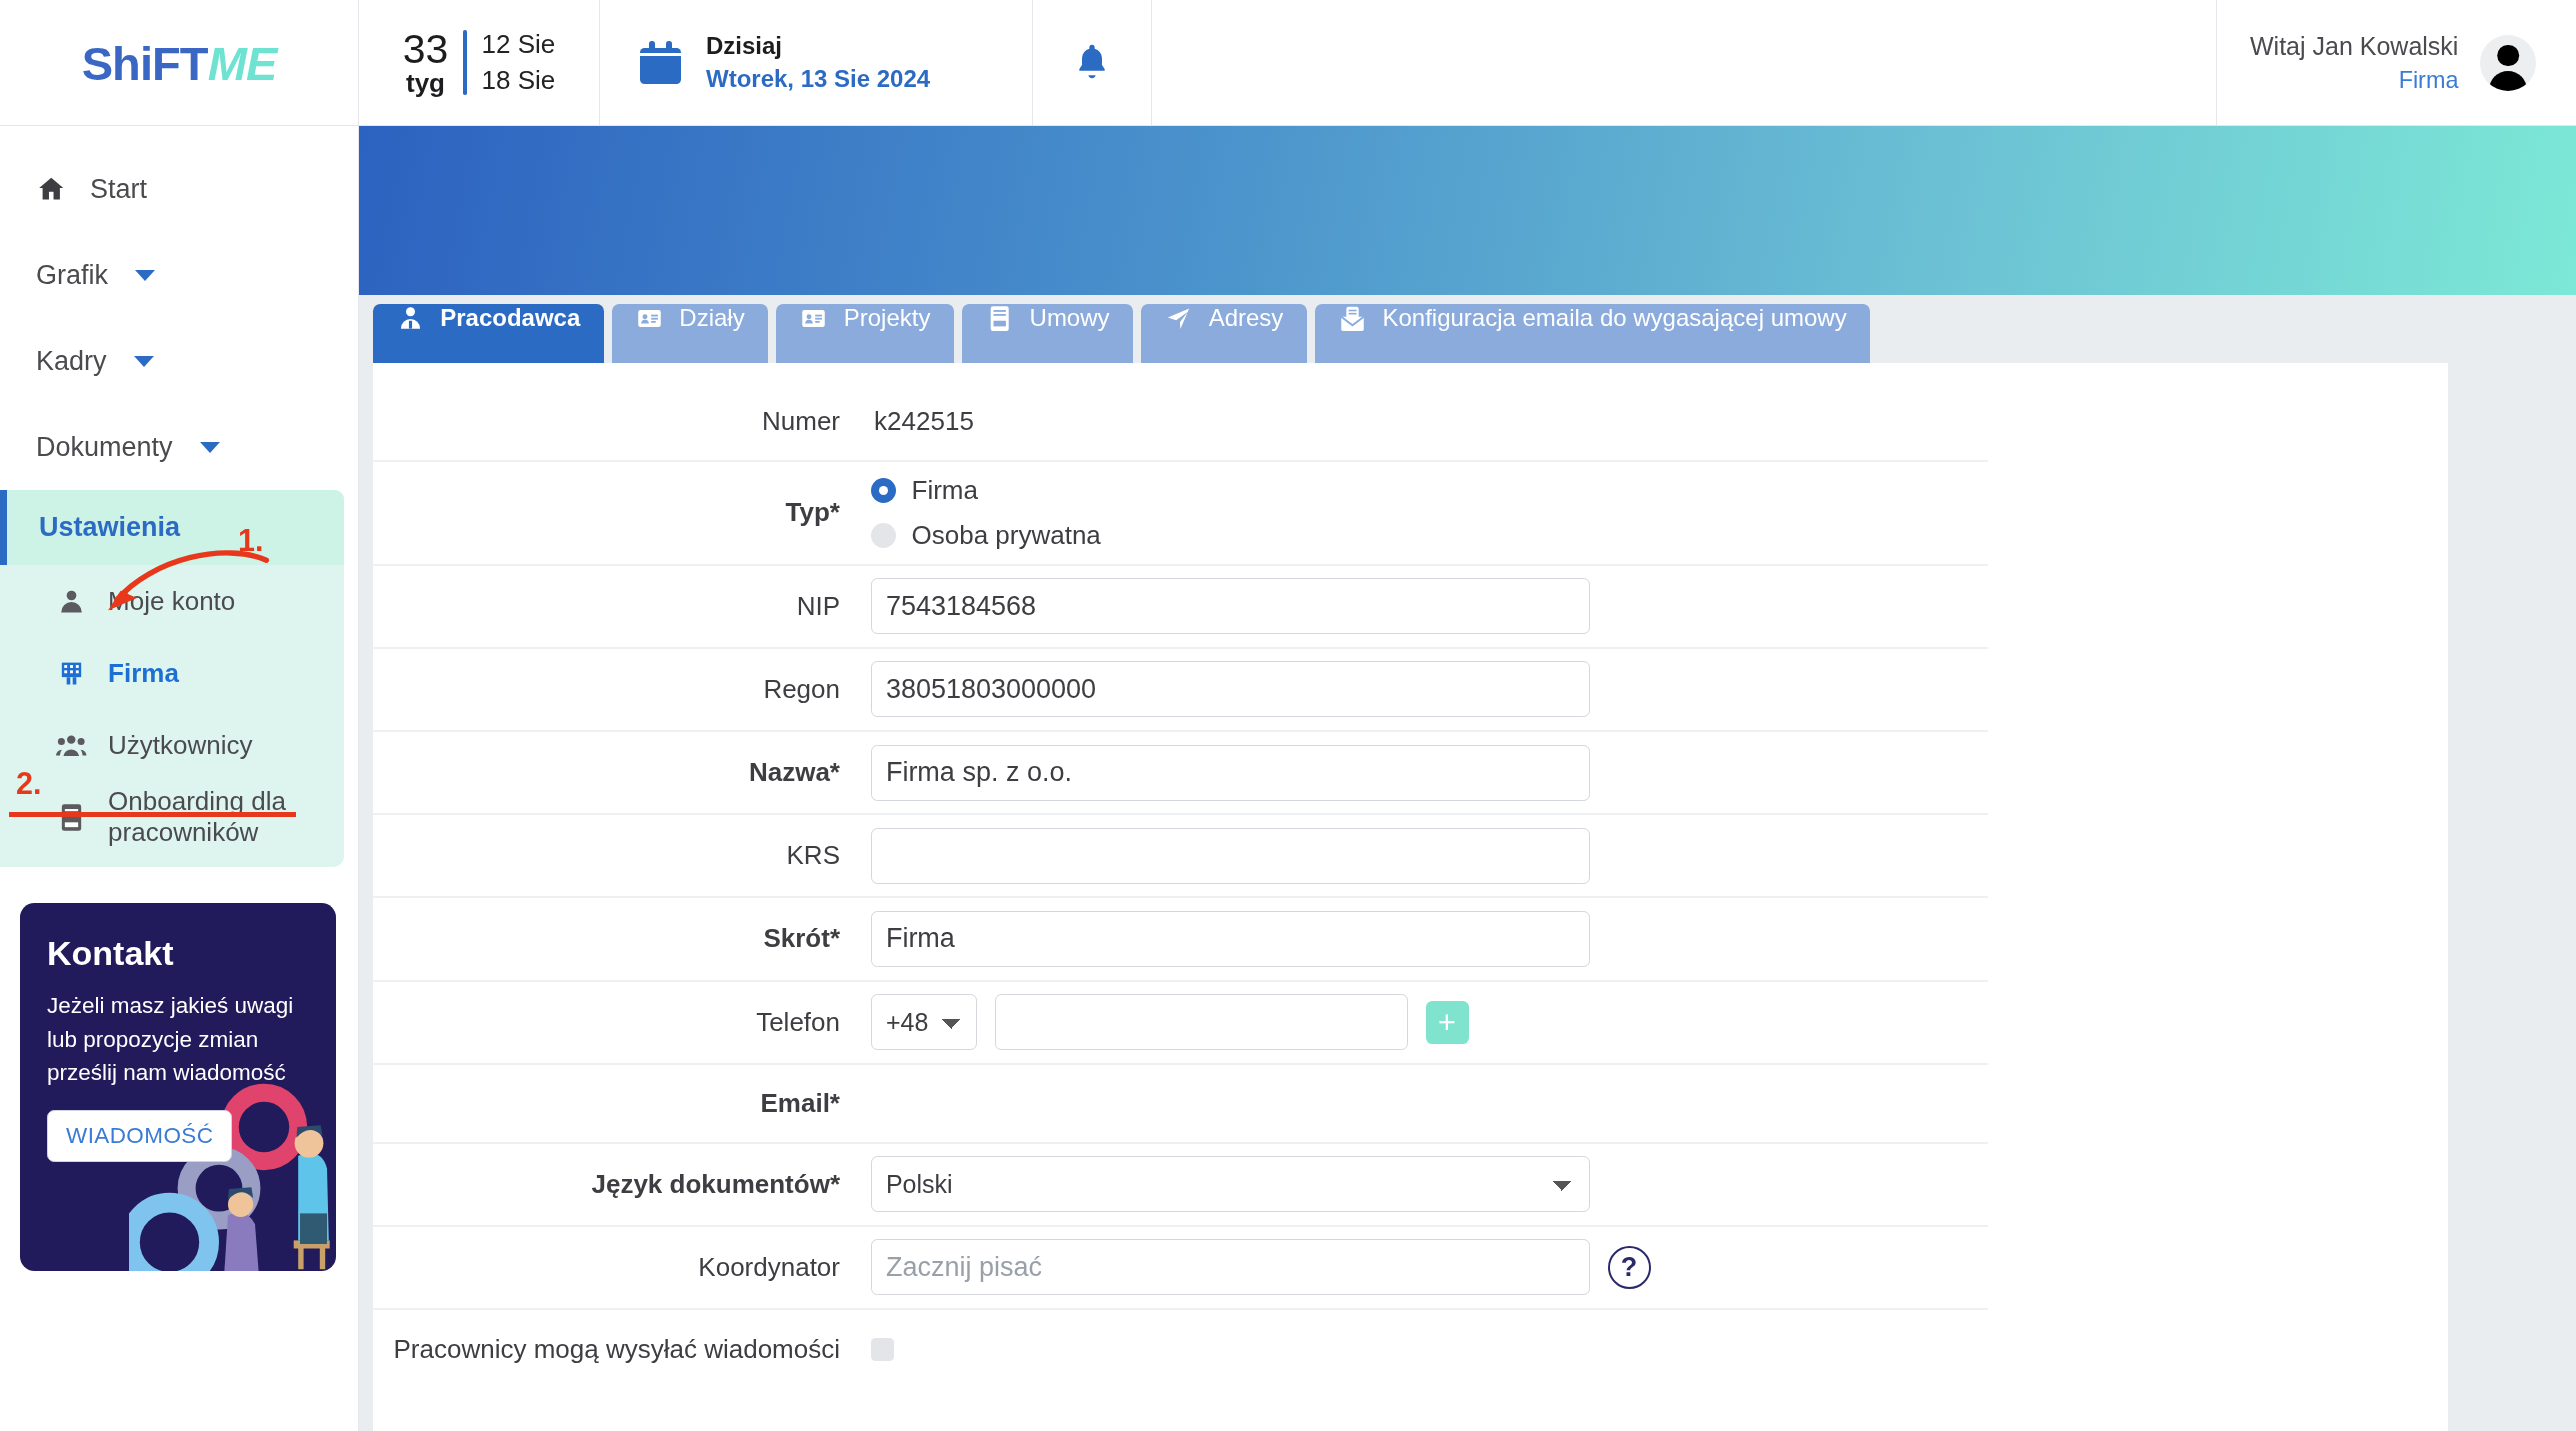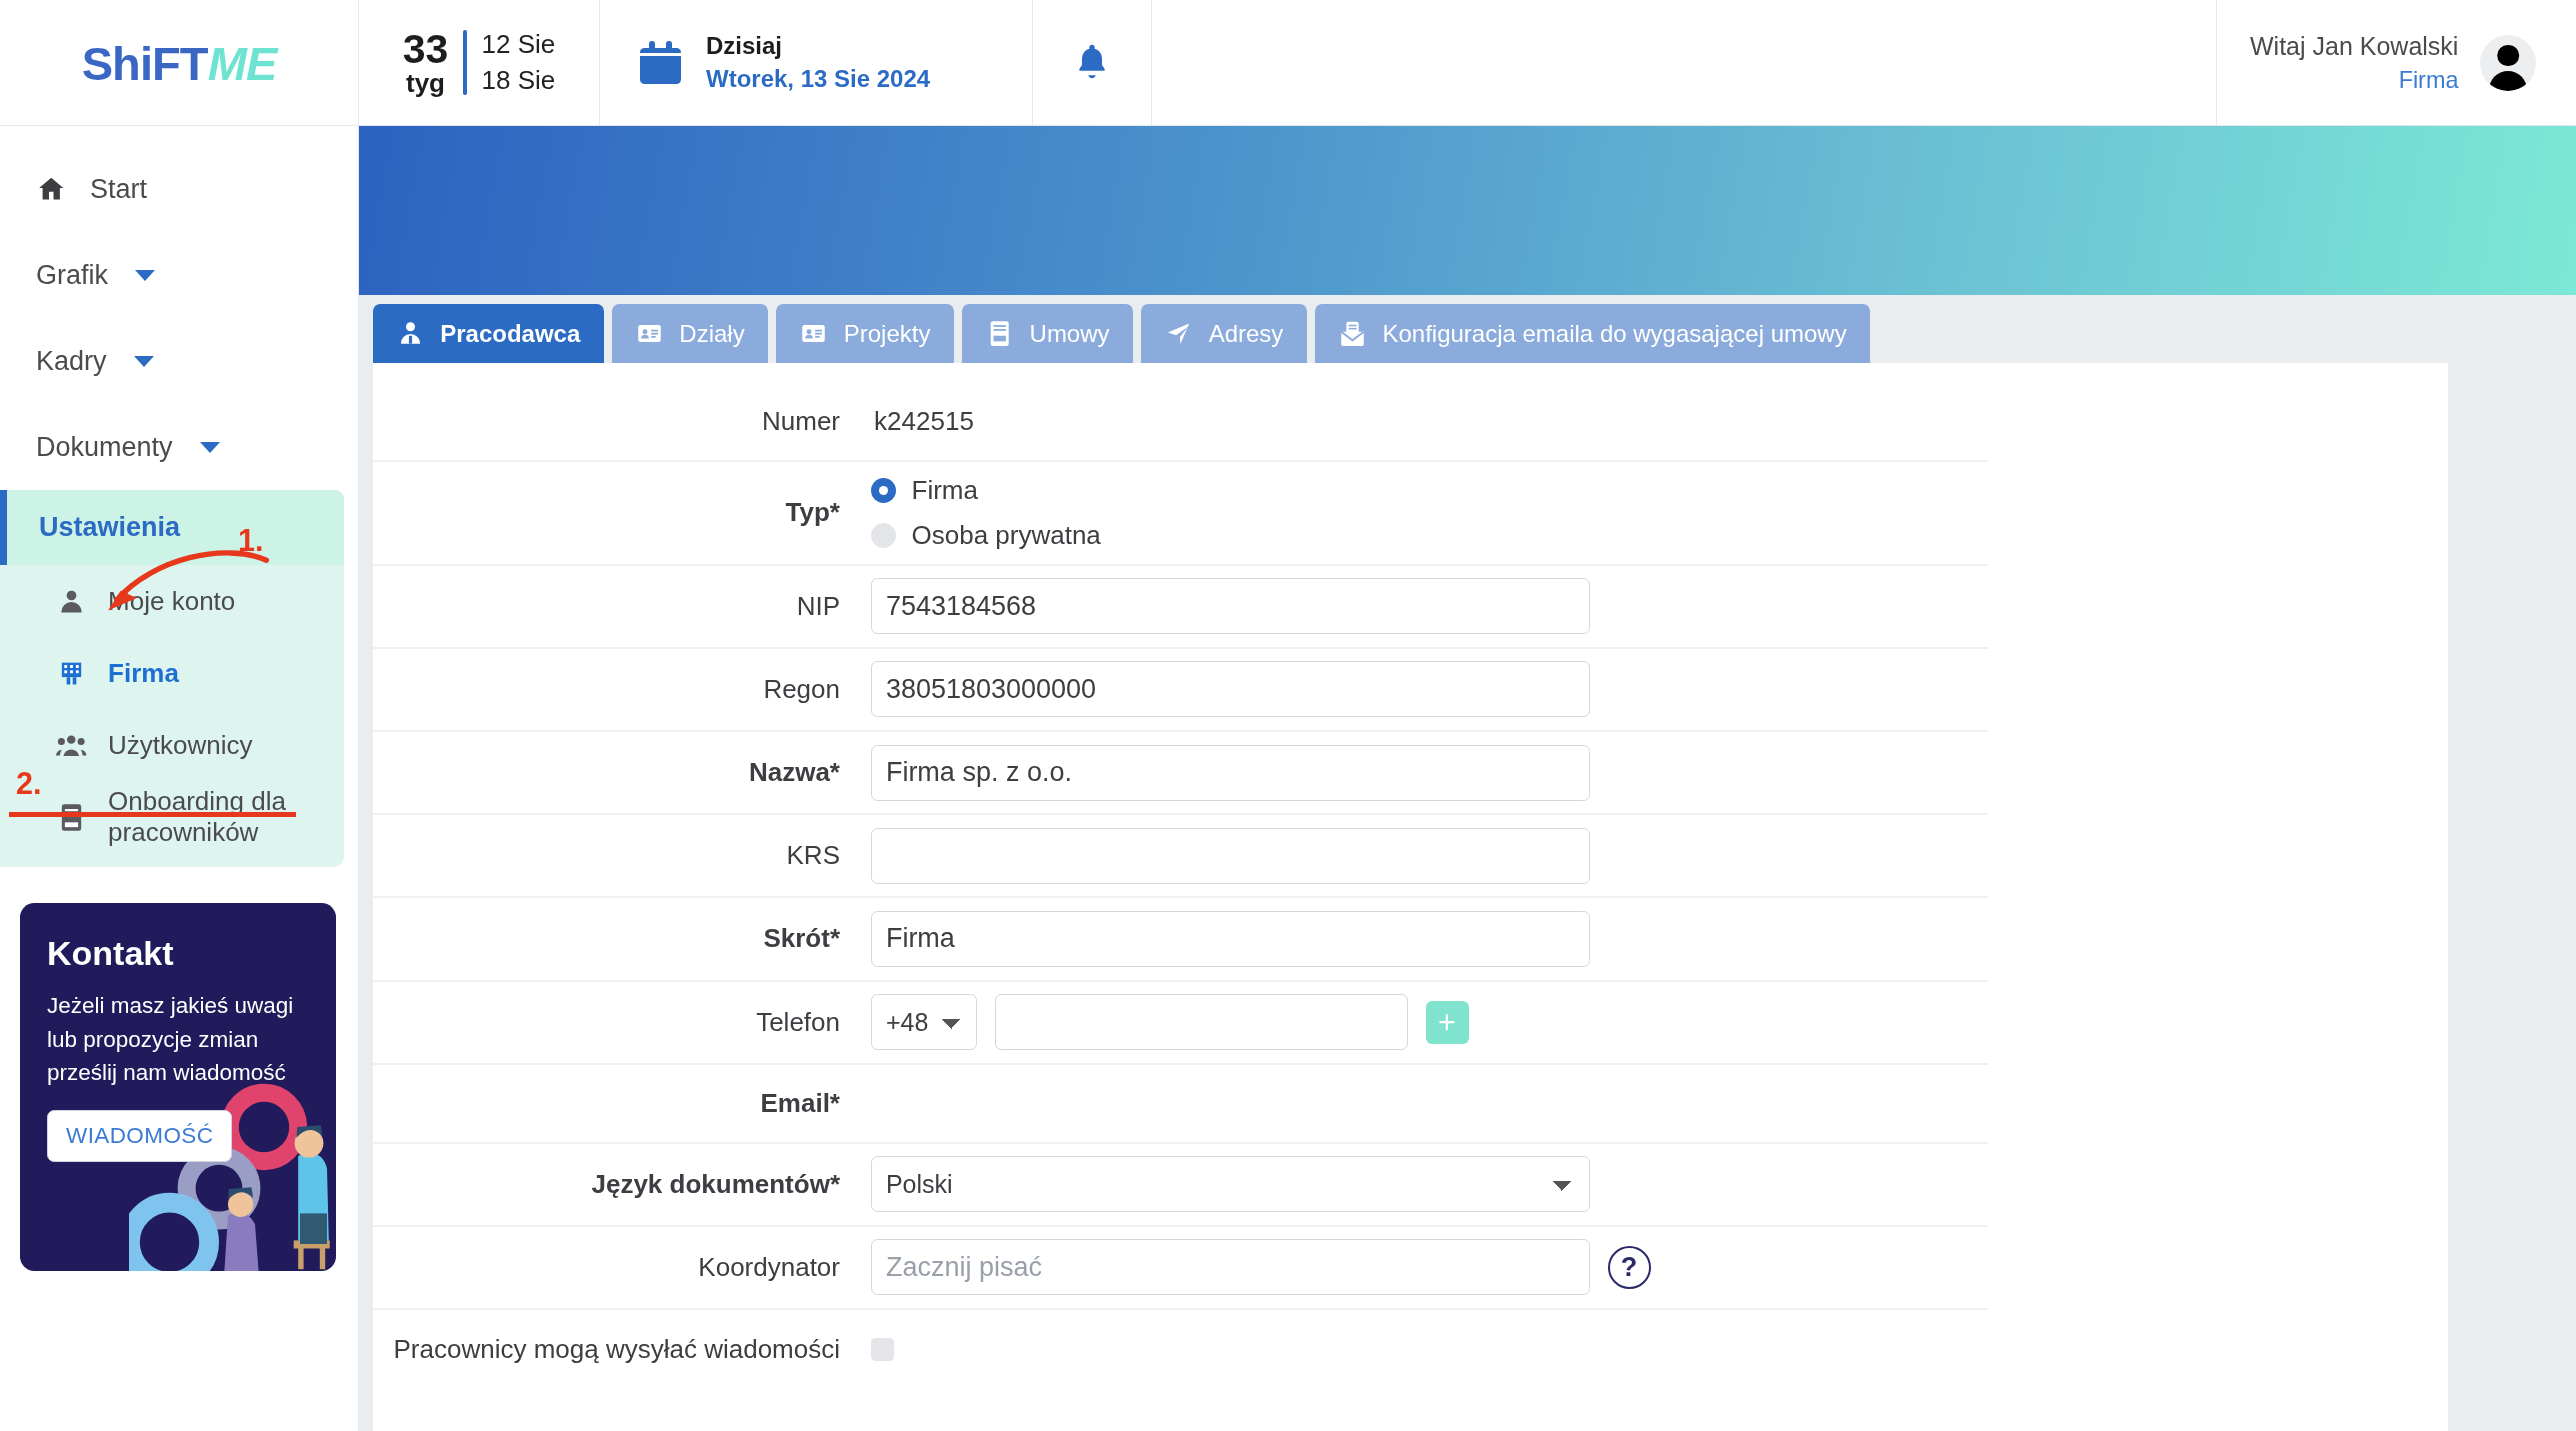--- a/index.html
+++ b/index.html
@@ -29,7 +29,7 @@
     gap: 14.4px; border-right: 1.8px solid #e4e7eb;
   }
   .week-num { text-align: center; line-height: 1.0; }
-  .week-num .n { font-size: 41px; font-weight: 700; color: #1d1d1f; display: block; }
+  .week-num .n { font-size: 41px; font-weight: 400; color: #1d1d1f; display: block; }
   .week-num .u { font-size: 26px; font-weight: 800; color: #1d1d1f; display: block; }
   .week-bar { width: 4.5px; height: 65px; background: #2c6bc4; border-radius: 1.8px; }
   .week-dates { font-size: 26px; color: #232323; line-height: 1.35; }

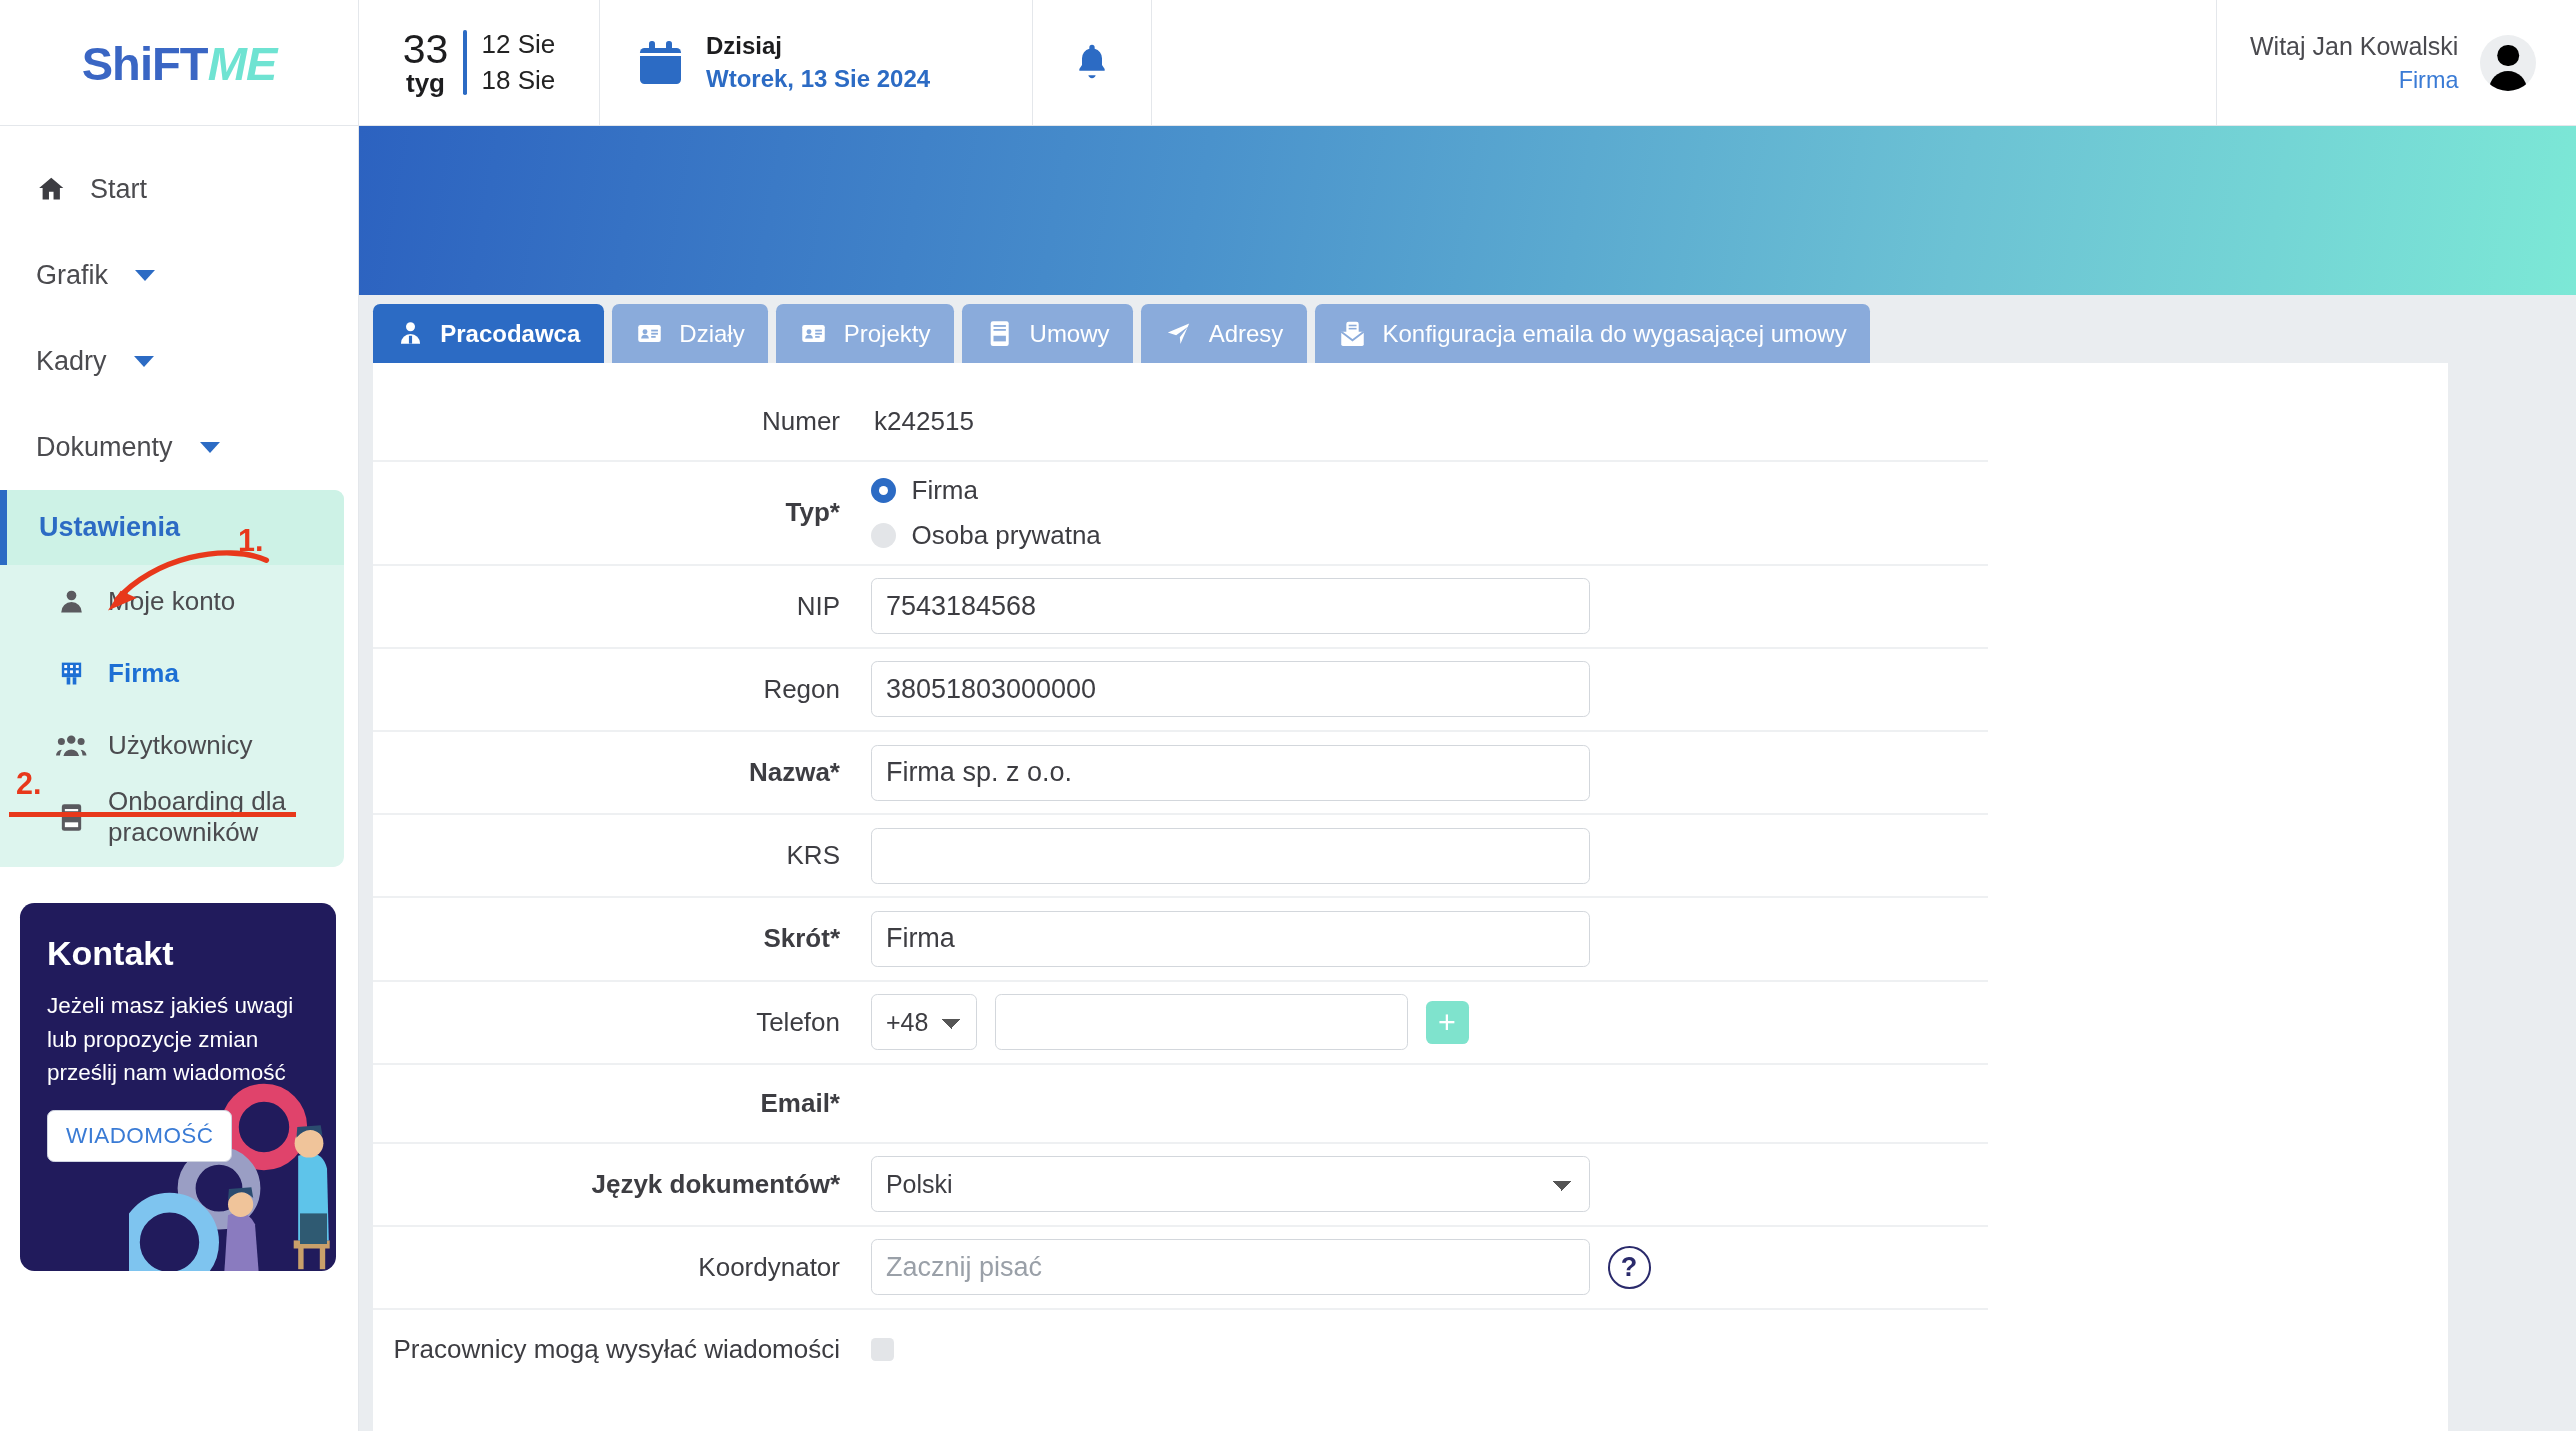--- a/index.html
+++ b/index.html
@@ -116,7 +116,7 @@
 
   .tabs { display: flex; align-items: flex-end; gap: 8px; padding: 18px 0 0 13.5px; height: 68px; }
   .tab {
-    display: flex; align-items: center; gap: 15.3px; height: 59px; padding: 0 23.4px;
+    display: flex; gap: 15.3px; height: 59px; padding: 0 23.4px;
     background: #8aabdb; color: #ffffff; font-size: 24px; border-radius: 7.2px 7.2px 0 0; cursor: pointer; white-space: nowrap;
   }
   .tab.active { background: #2c6bc4; font-weight: 600; }

